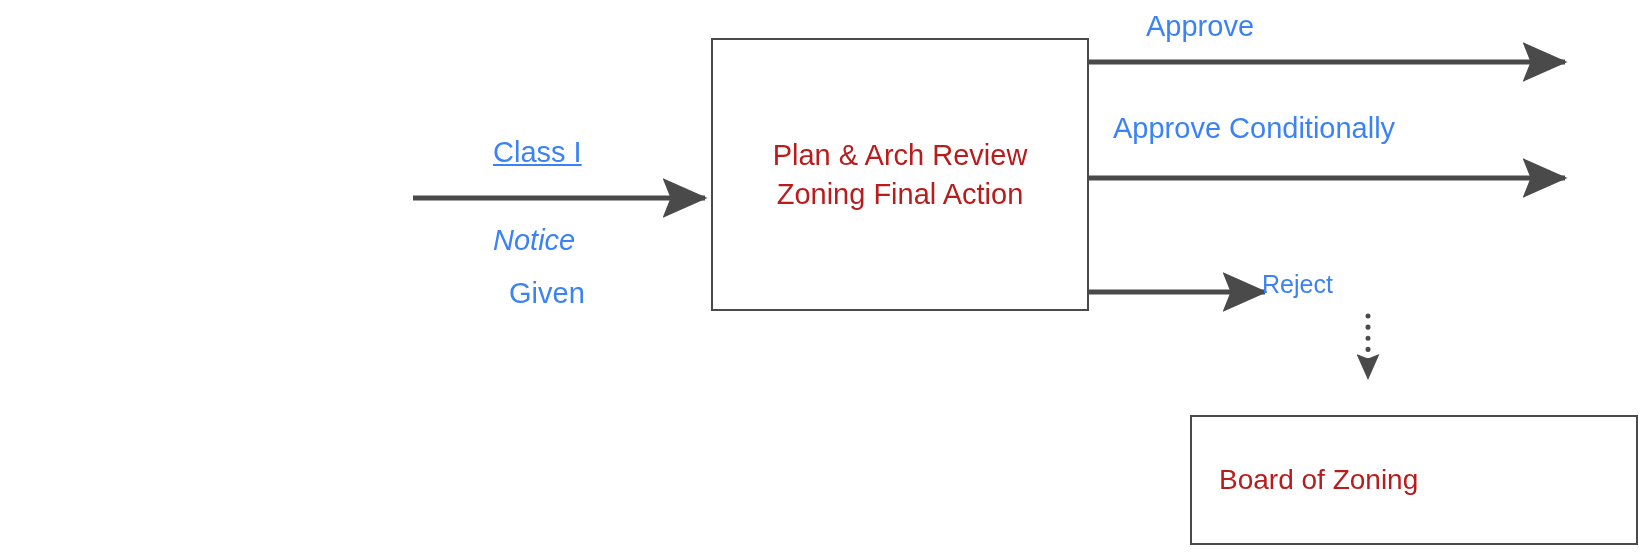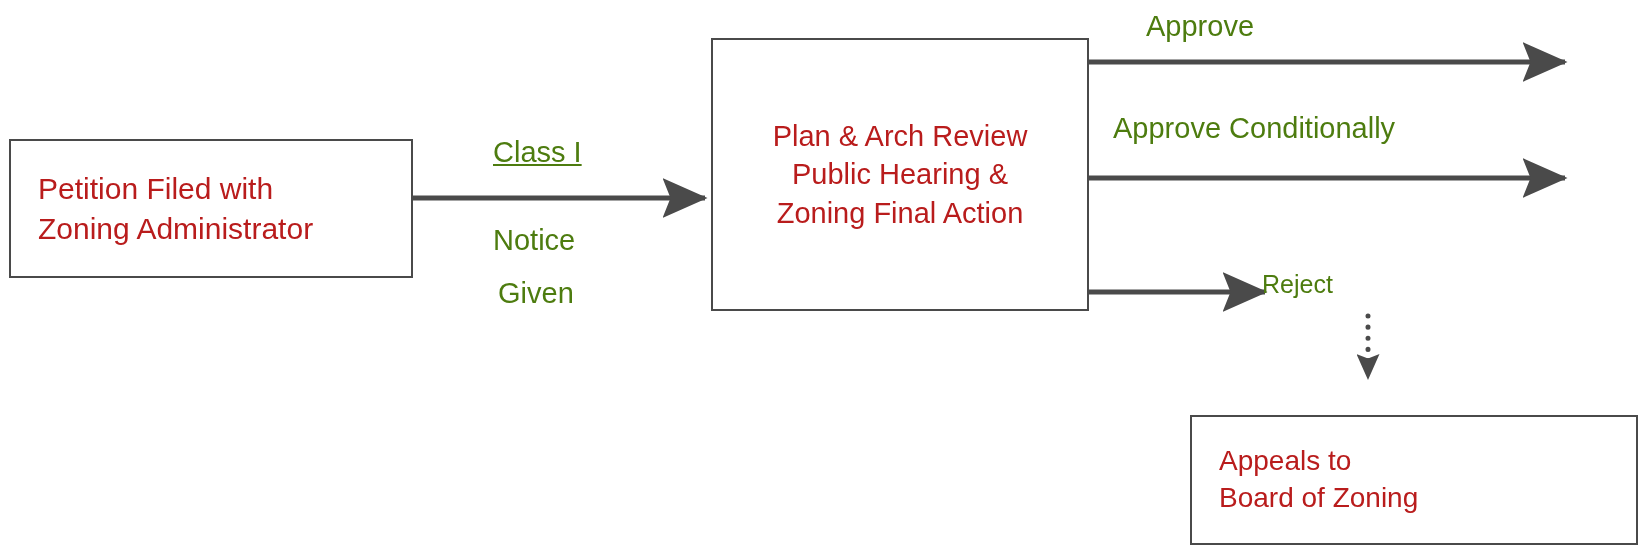--- a/index.html
+++ b/index.html
@@ -73,7 +73,7 @@
   }
   .edge-label {
     position: absolute;
-    color: #4d7c0f;
+    color: #3b82f6;
     white-space: nowrap;
     line-height: 1.15;
   }

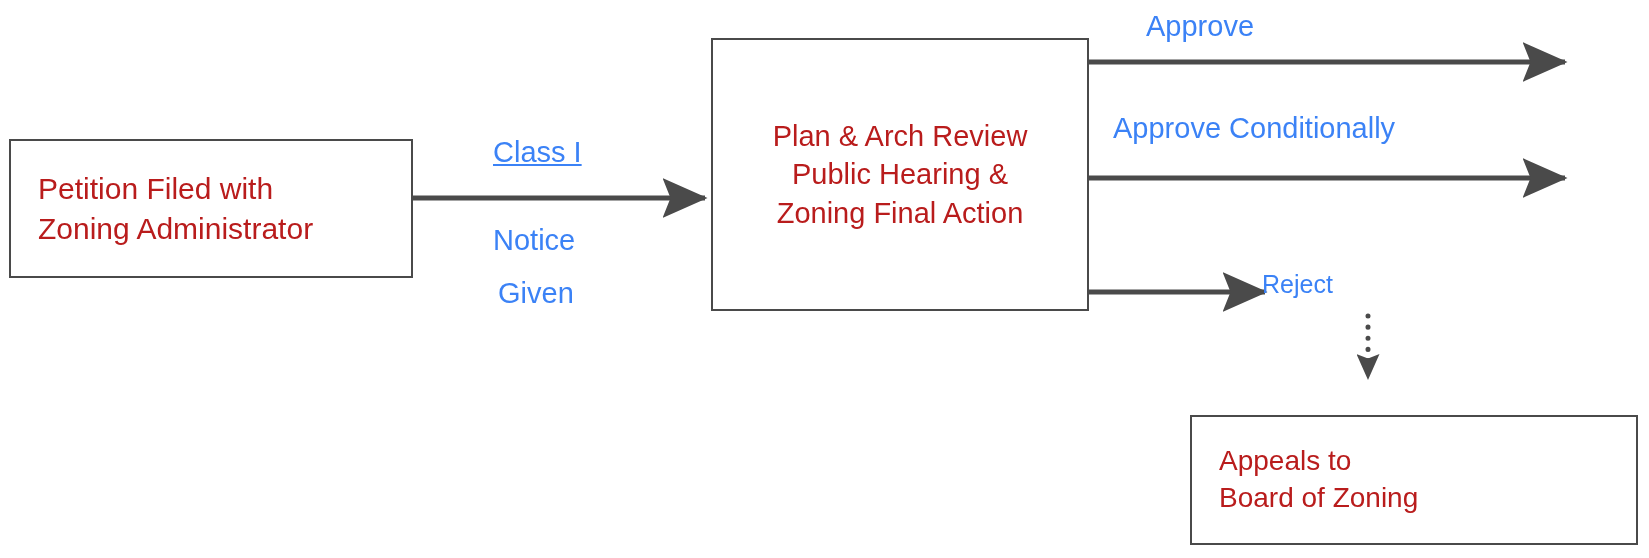--- a/index.html
+++ b/index.html
@@ -110,10 +110,6 @@
     <line x1="1368" y1="316" x2="1368" y2="378" stroke="#4a4a4a" stroke-width="5" stroke-linecap="round" stroke-dasharray="0.1 11" marker-end="url(#arrowhead-dotted)"></line>
   </svg>
 
-  <div class="node leftaligned" id="node-petition">
-    <span class="line">Petition Filed with</span>
-    <span class="line">Zoning Administrator</span>
-  </div>
 
   <div class="node centered" id="node-commission">
     <span class="line">Plan &amp; Arch Review</span>

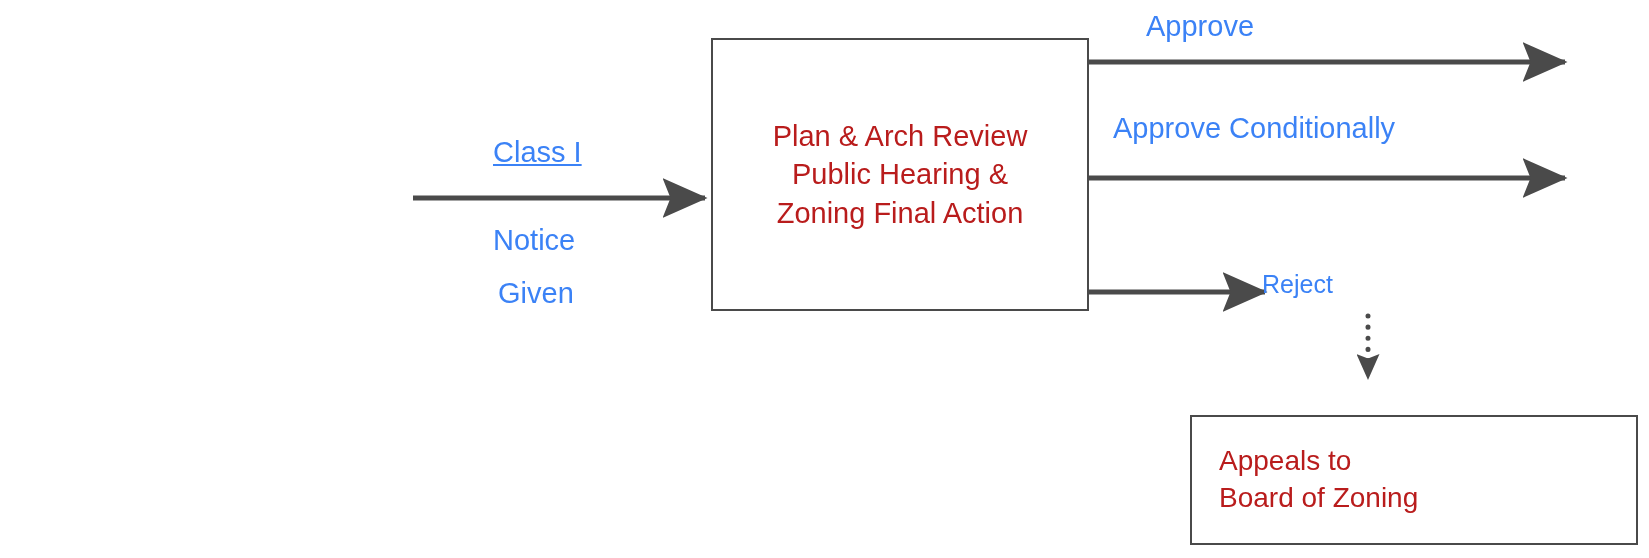--- a/index.html
+++ b/index.html
@@ -113,7 +113,6 @@
 
   <div class="node centered" id="node-commission">
     <span class="line">Plan &amp; Arch Review</span>
-    <span class="line">Public Hearing &amp;</span>
     <span class="line">Zoning Final Action</span>
   </div>
 

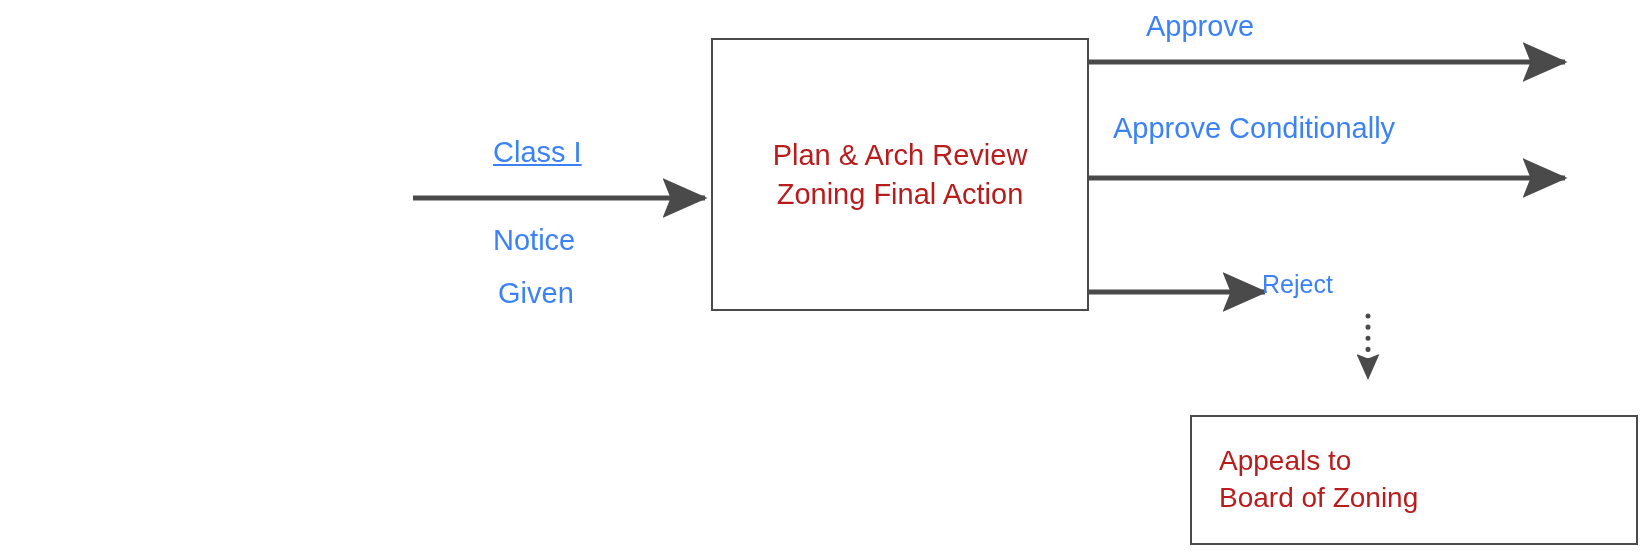--- a/index.html
+++ b/index.html
@@ -78,7 +78,7 @@
     line-height: 1.15;
   }
   #label-class-i   { left: 493px; top: 136px; font-size: 29px; text-decoration: underline; }
-  #label-notice    { left: 493px; top: 224px; font-size: 29px; }
+  #label-notice    { left: 493px; top: 224px; font-size: 29px; font-style: italic; }
   #label-given     { left: 498px; top: 277px; font-size: 29px; }
   #label-approve   { left: 1146px; top: 10px;  font-size: 29px; }
   #label-approve-conditionally { left: 1113px; top: 112px; font-size: 29px; }

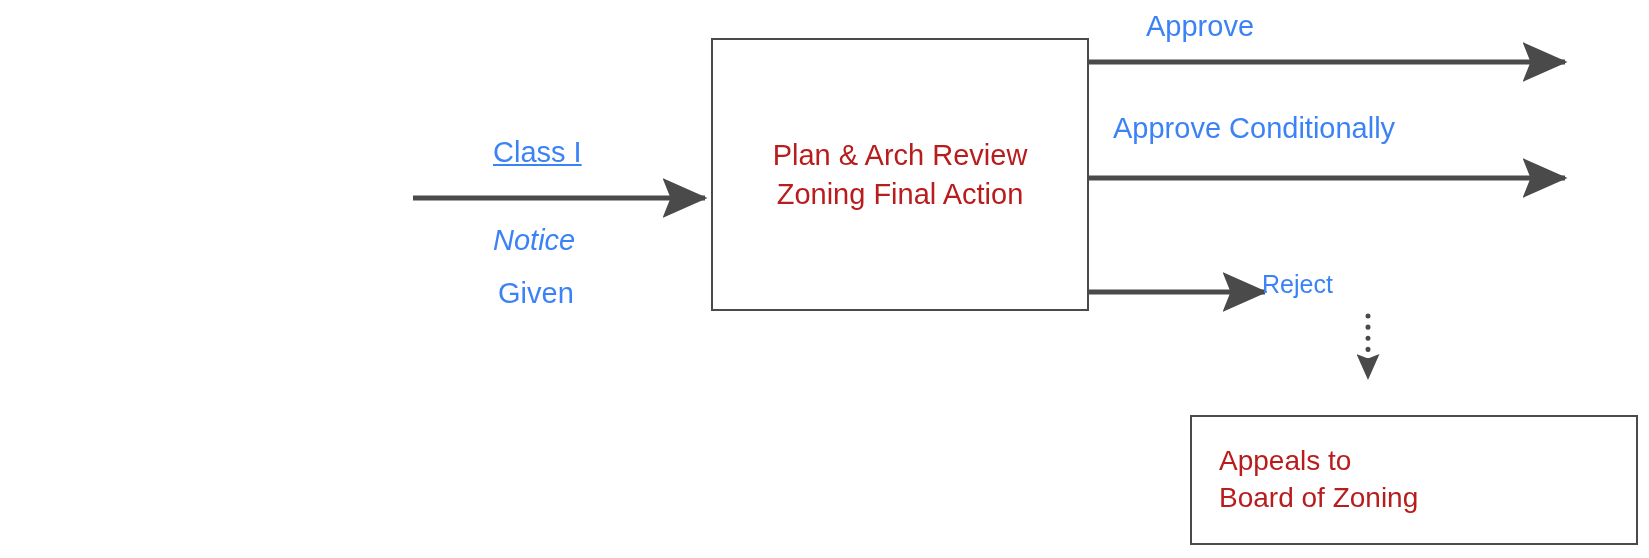--- a/index.html
+++ b/index.html
@@ -79,7 +79,7 @@
   }
   #label-class-i   { left: 493px; top: 136px; font-size: 29px; text-decoration: underline; }
   #label-notice    { left: 493px; top: 224px; font-size: 29px; font-style: italic; }
-  #label-given     { left: 498px; top: 277px; font-size: 29px; }
+  #label-given     { left: 509px; top: 277px; font-size: 29px; }
   #label-approve   { left: 1146px; top: 10px;  font-size: 29px; }
   #label-approve-conditionally { left: 1113px; top: 112px; font-size: 29px; }
   #label-reject    { left: 1262px; top: 270px; font-size: 25px; }

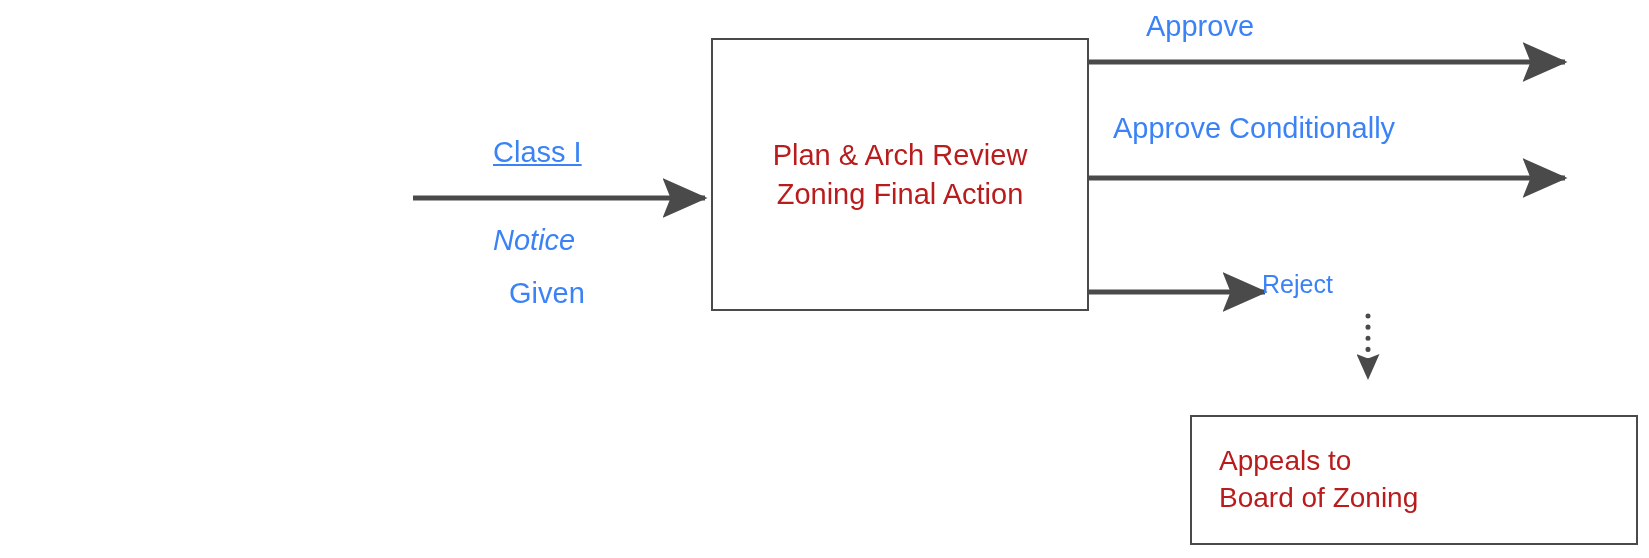--- a/index.html
+++ b/index.html
@@ -117,7 +117,6 @@
   </div>
 
   <div class="node leftaligned" id="node-appeals">
-    <span class="line">Appeals to</span>
     <span class="line">Board of Zoning</span>
   </div>
 

